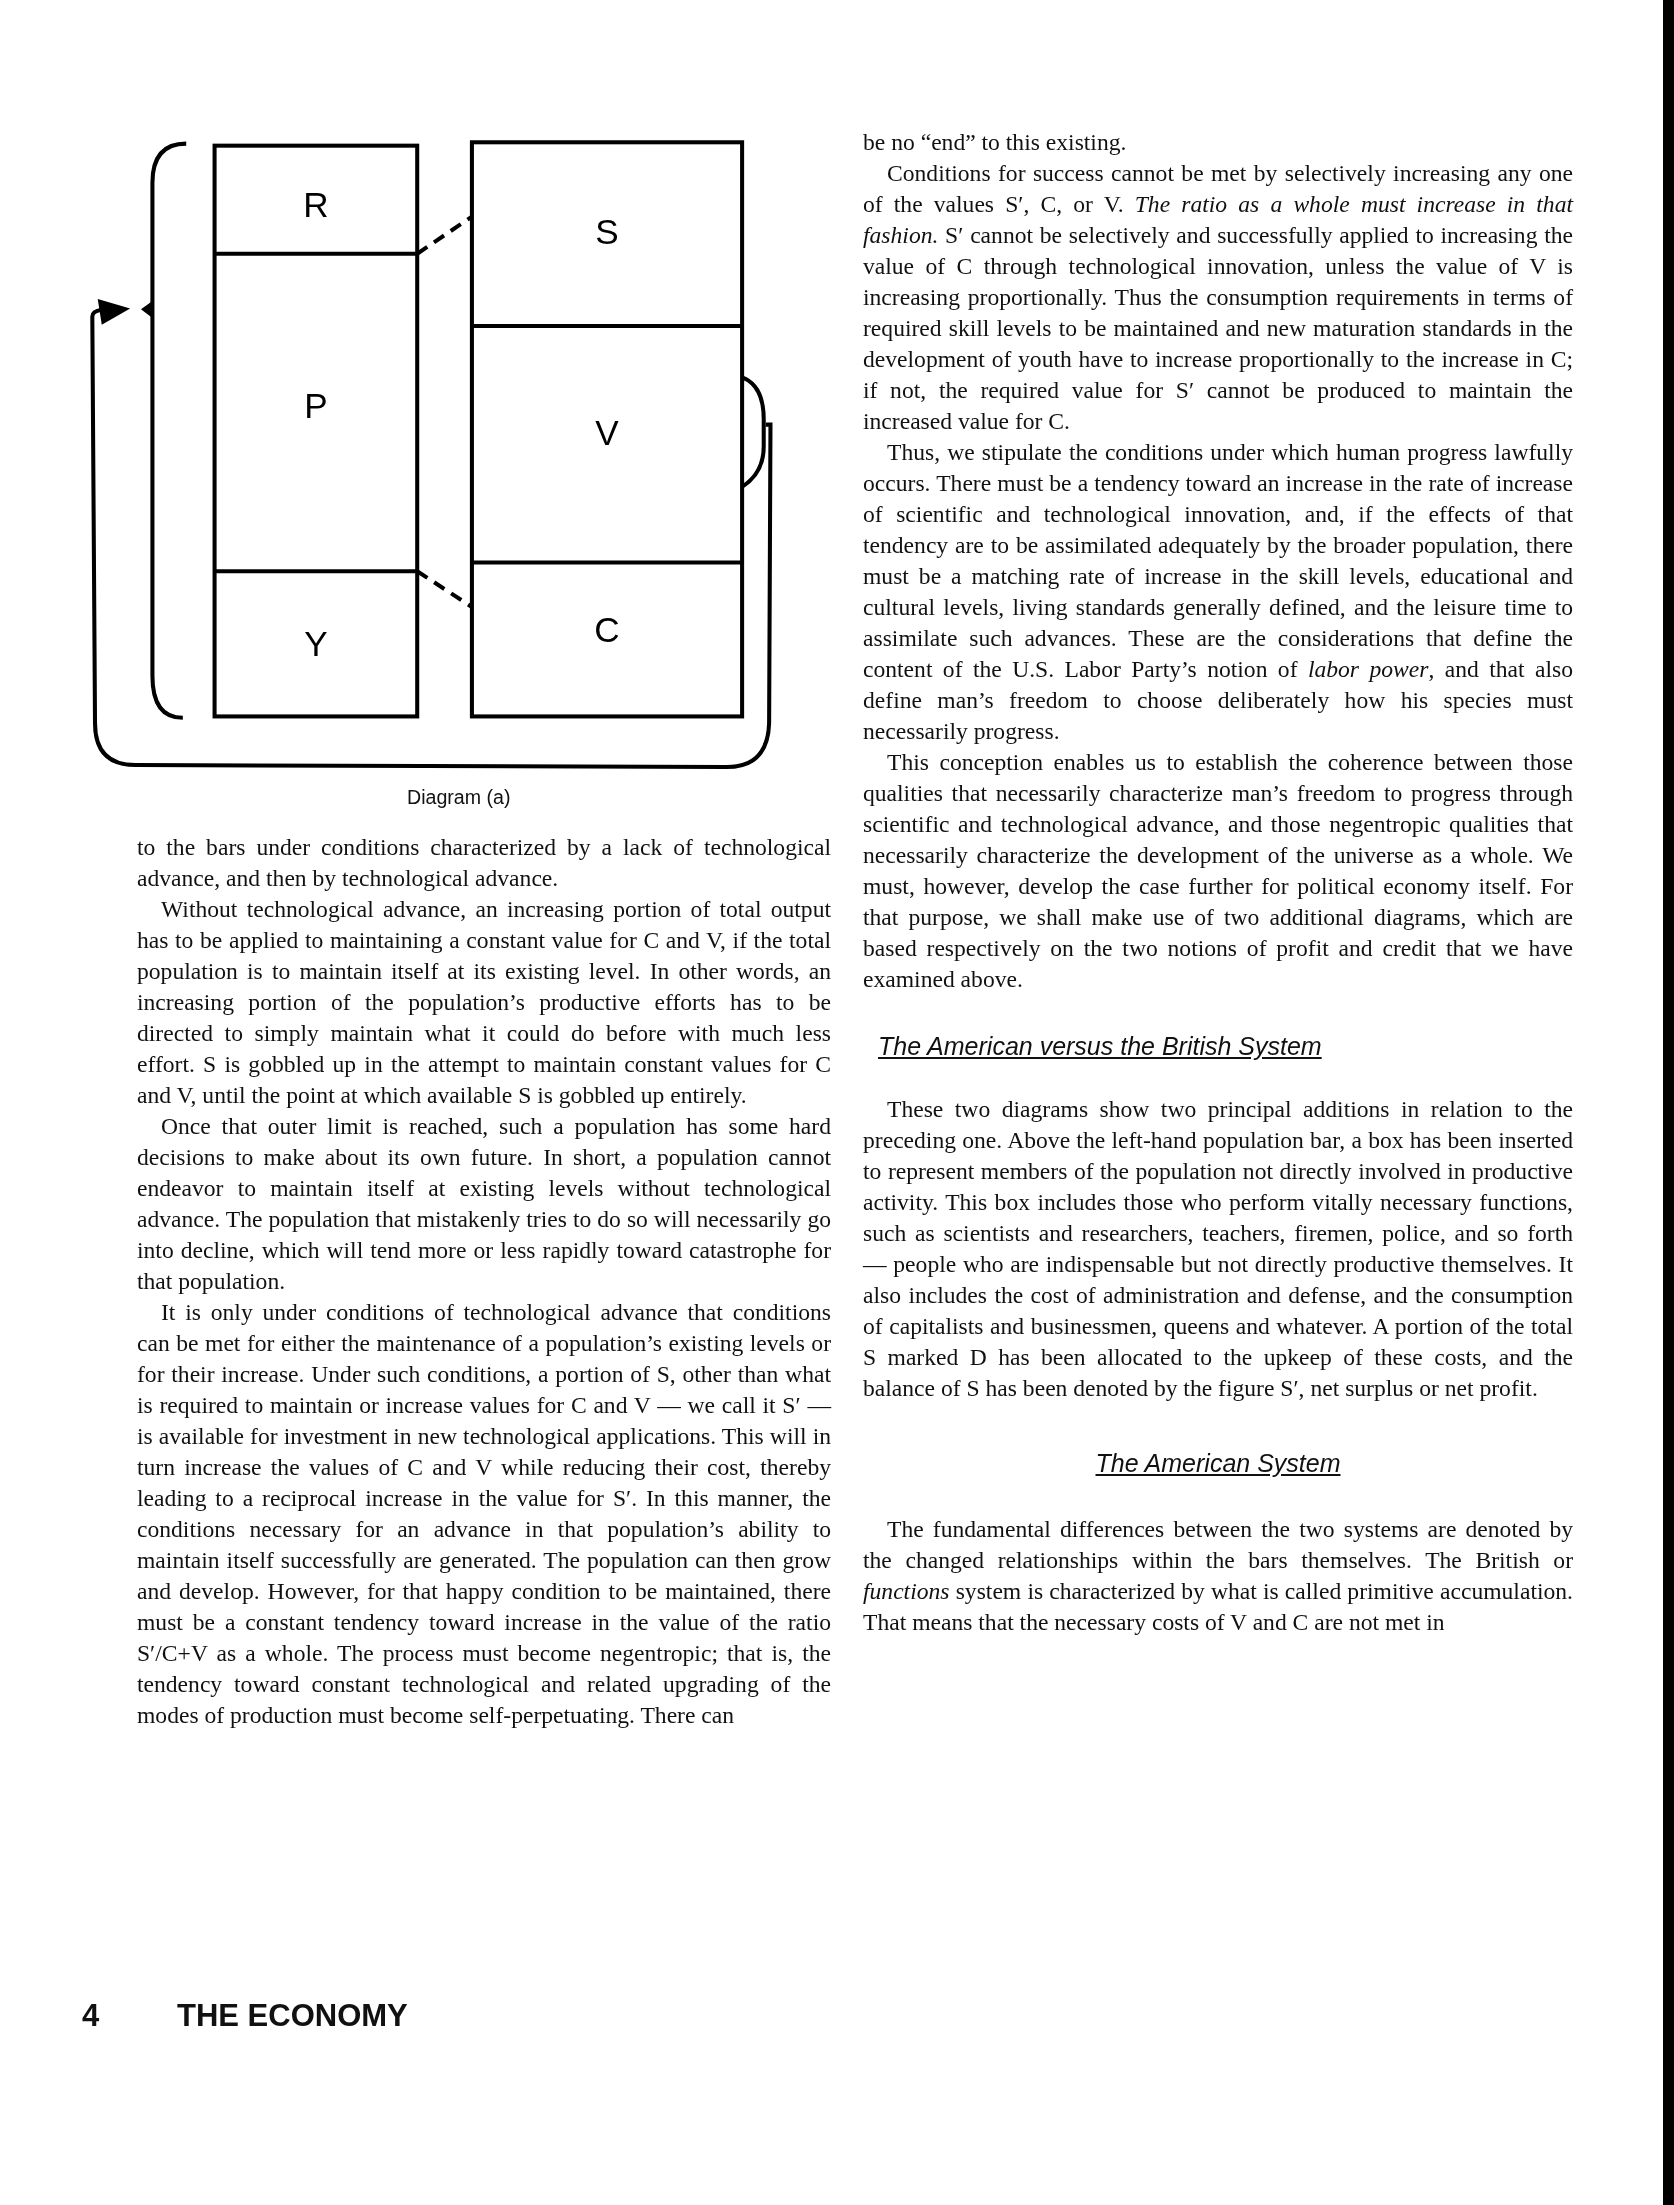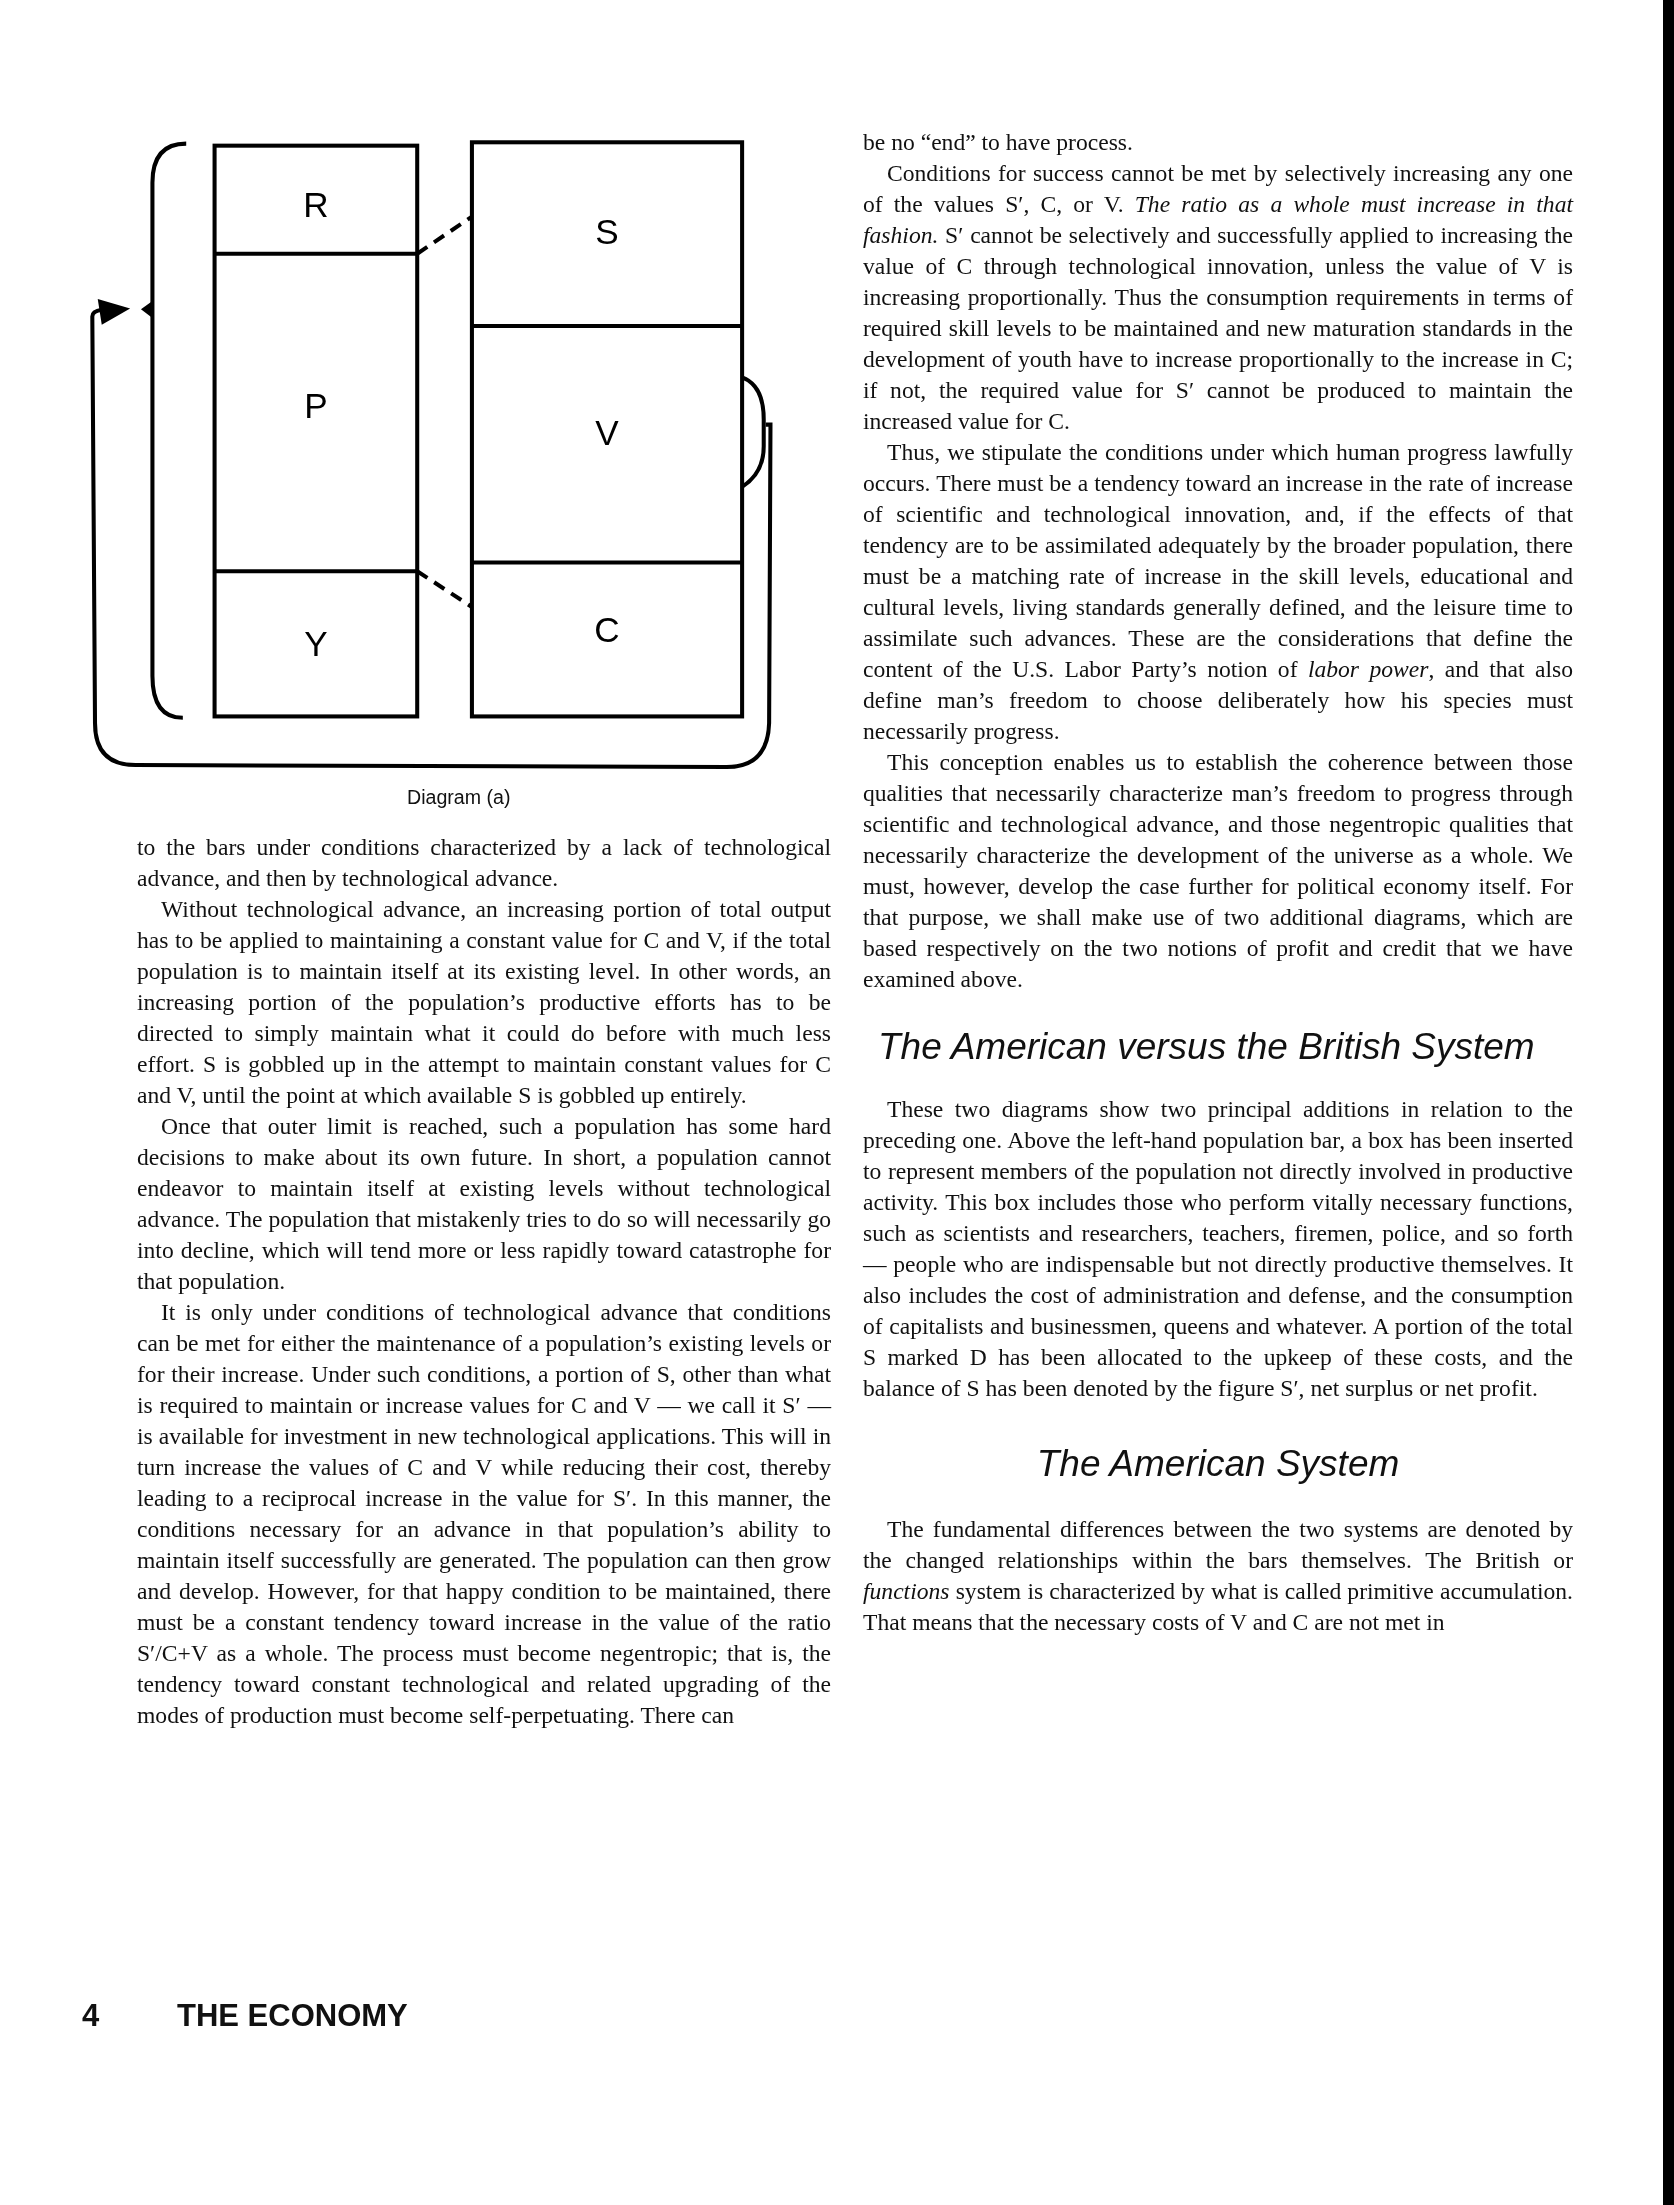--- a/index.html
+++ b/index.html
@@ -62,7 +62,7 @@
 </div>
 
 <div id="right-col" class="col">
-  <p>be no “end” to have process.</p>
+  <p>be no “end” to this existing.</p>
   <p class="ind"><span>Conditions for success cannot be met by selectively increasing any one of the values S′, C, or V. </span><i>The ratio as a whole must increase in that fashion.</i><span> S′ cannot be selectively and successfully applied to increasing the value of C through technological innovation, unless the value of V is increasing proportionally. Thus the consumption requirements in terms of required skill levels to be maintained and new maturation standards in the development of youth have to increase proportionally to the increase in C; if not, the required value for S′ cannot be produced to maintain the increased value for C.</span></p>
   <p class="ind"><span>Thus, we stipulate the conditions under which human progress lawfully occurs. There must be a tendency toward an increase in the rate of increase of scientific and technological innovation, and, if the effects of that tendency are to be assimilated adequately by the broader population, there must be a matching rate of increase in the skill levels, educational and cultural levels, living standards generally defined, and the leisure time to assimilate such advances. These are the considerations that define the content of the U.S. Labor Party’s notion of </span><i>labor power</i><span>, and that also define man’s freedom to choose deliberately how his species must necessarily progress.</span></p>
   <p class="ind">This conception enables us to establish the coherence between those qualities that necessarily characterize man’s freedom to progress through scientific and technological advance, and those negentropic qualities that necessarily characterize the development of the universe as a whole. We must, however, develop the case further for political economy itself. For that purpose, we shall make use of two additional diagrams, which are based respectively on the two notions of profit and credit that we have examined above.</p>

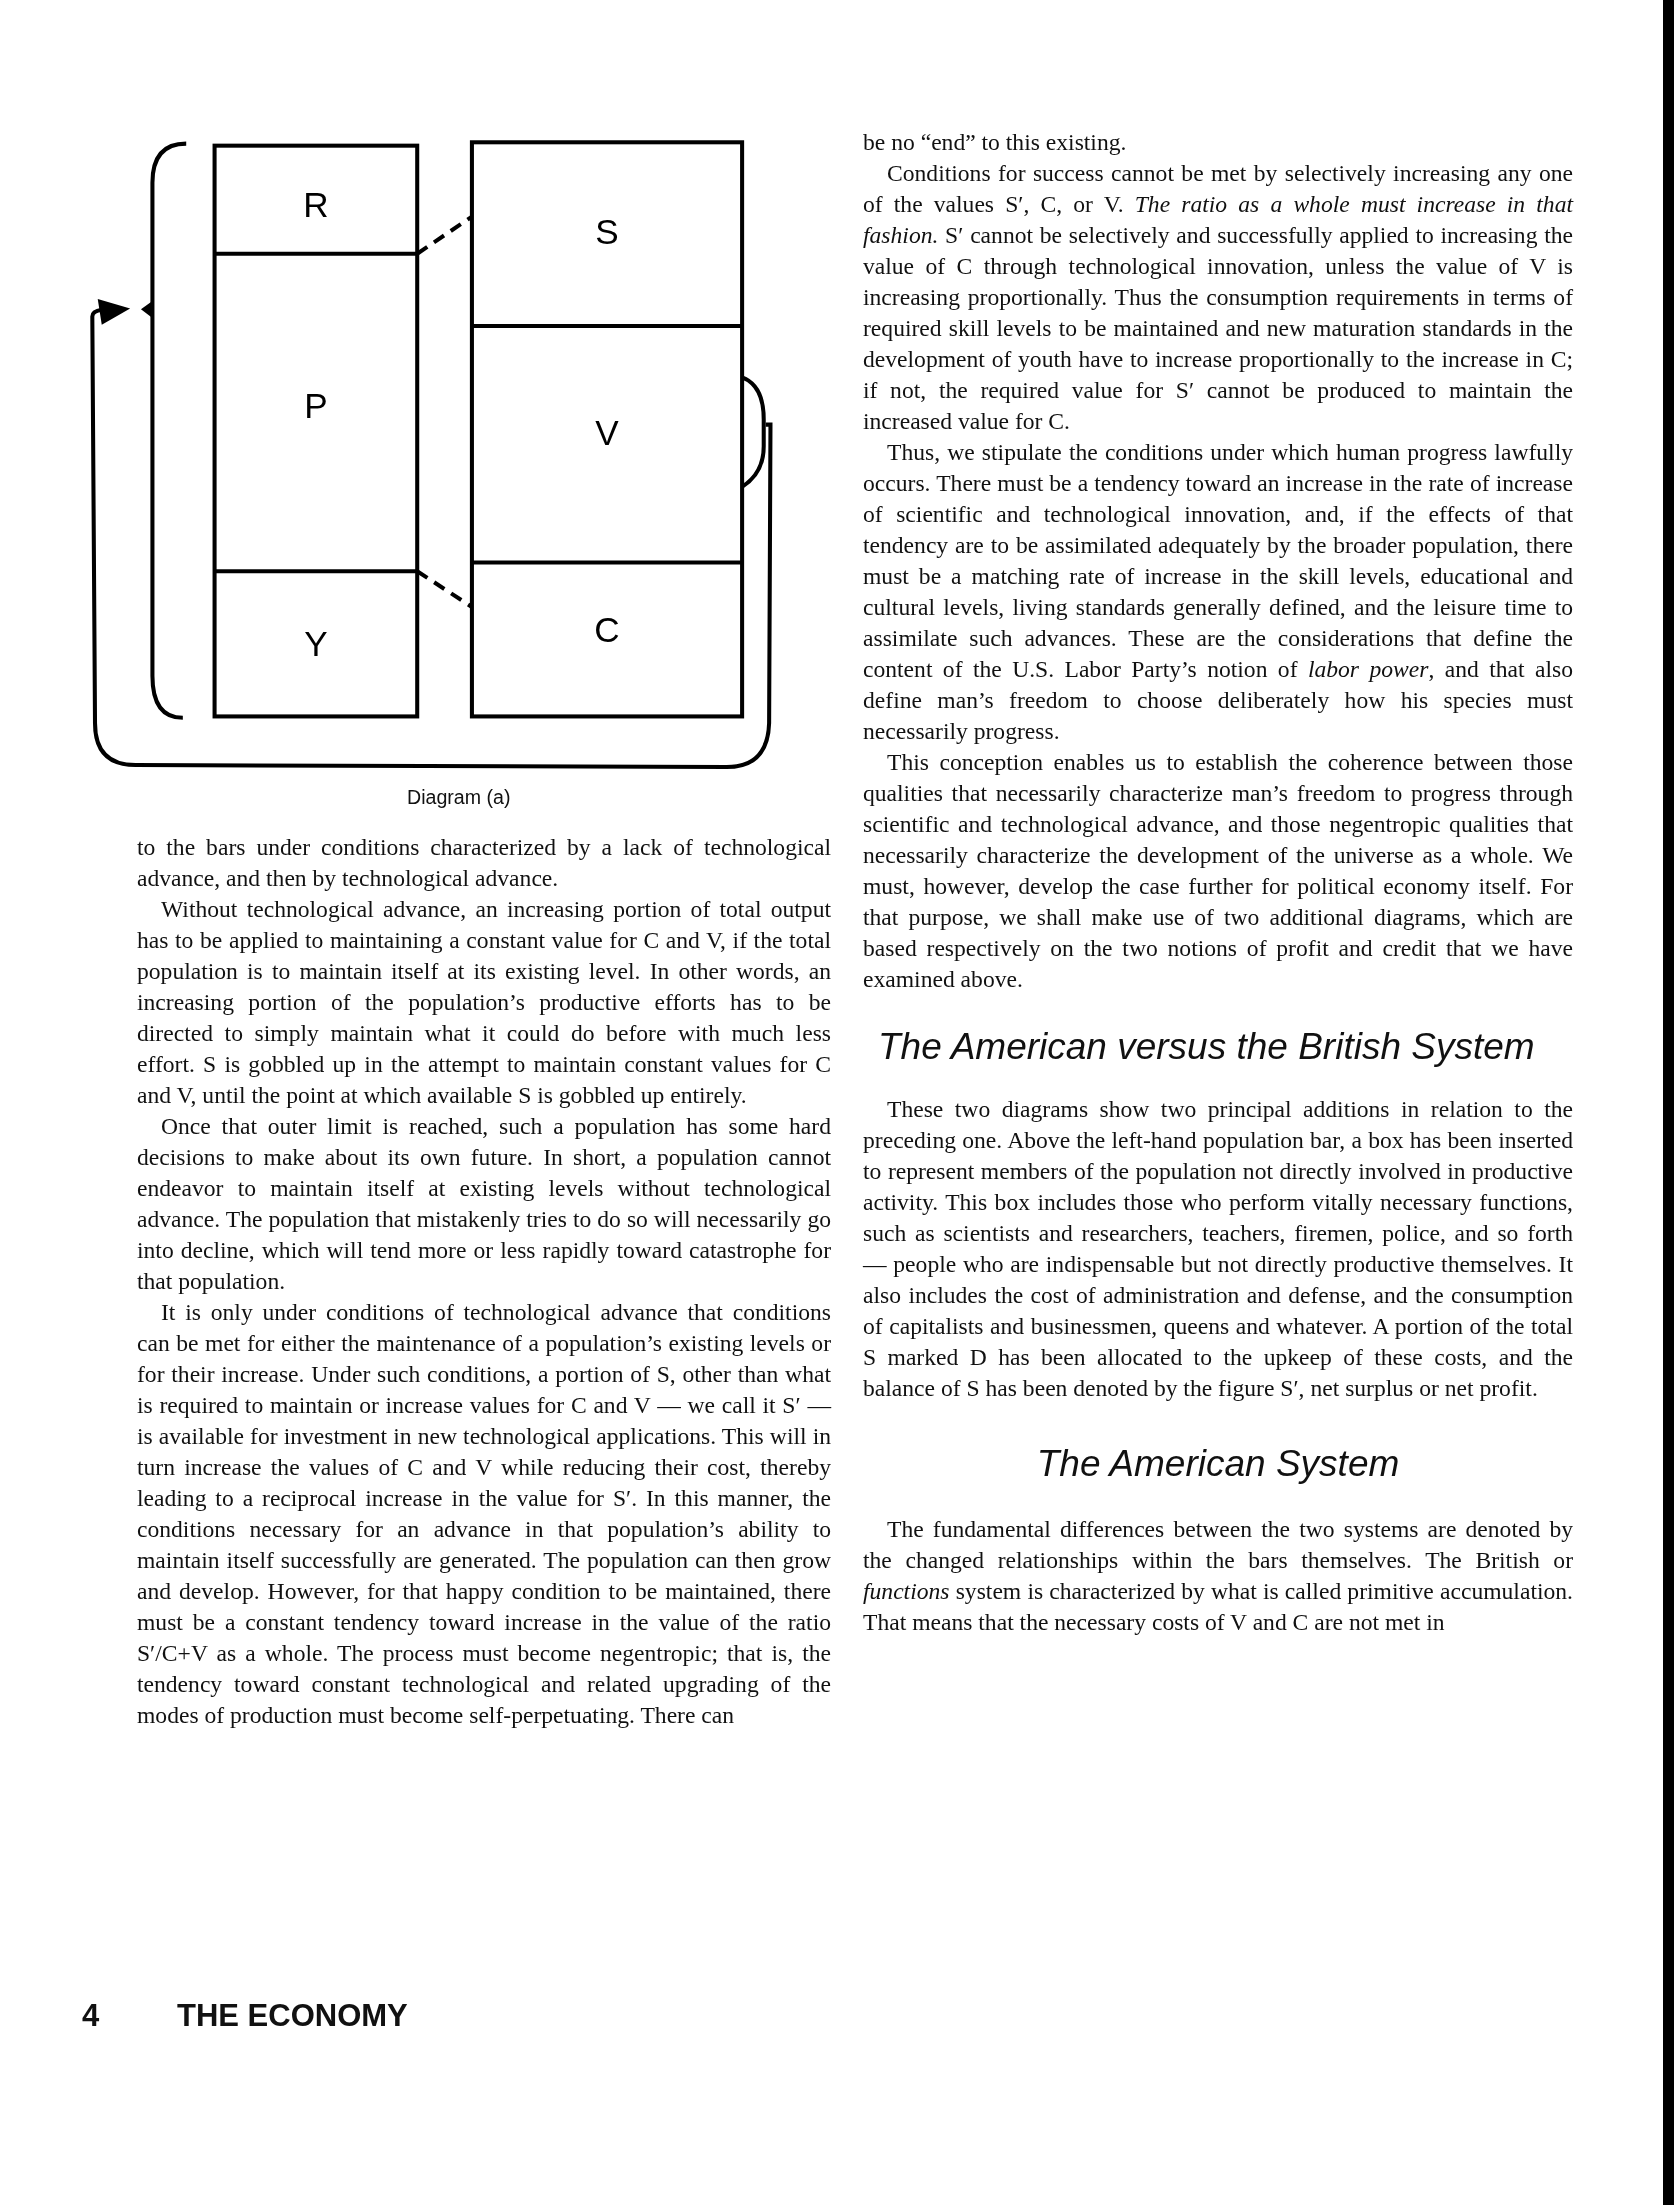--- a/index.html
+++ b/index.html
@@ -9,7 +9,7 @@
   .col p.ind{text-indent:24px;font-family:Liberation Serif, serif;}
   #left-text{left:99px;top:832px;width:694px;margin-left:38px;}
   #right-col{left:863px;top:127px;width:710px;}
-  .h{font-family:"Liberation Sans","DejaVu Sans",sans-serif;font-style:italic;font-size:37px;line-height:41px;margin:0;font-weight:normal;}
+  .h{font-family:"Liberation Sans","DejaVu Sans",sans-serif;font-style:italic;font-size:25px;line-height:41px;margin:0;font-weight:normal;text-decoration:underline;}
   #h-american{text-align:left;margin:31px 0 27px 15px;}
   #h-british{text-align:center;margin:39px 0 30px 0;}
   #caption{position:absolute;left:387px;top:786px;font-family:"Liberation Sans","DejaVu Sans",sans-serif;font-size:19.6px;margin-left:20px;}

